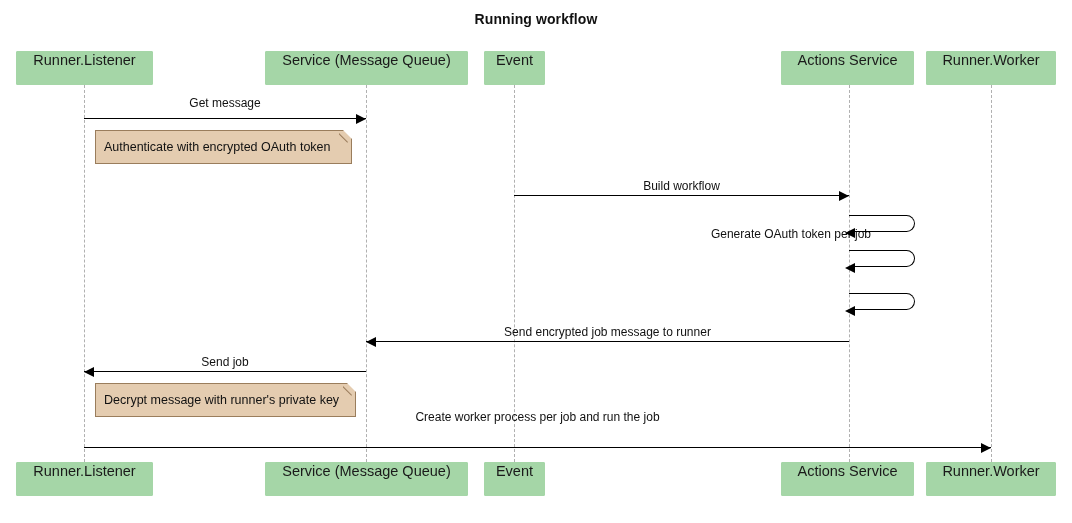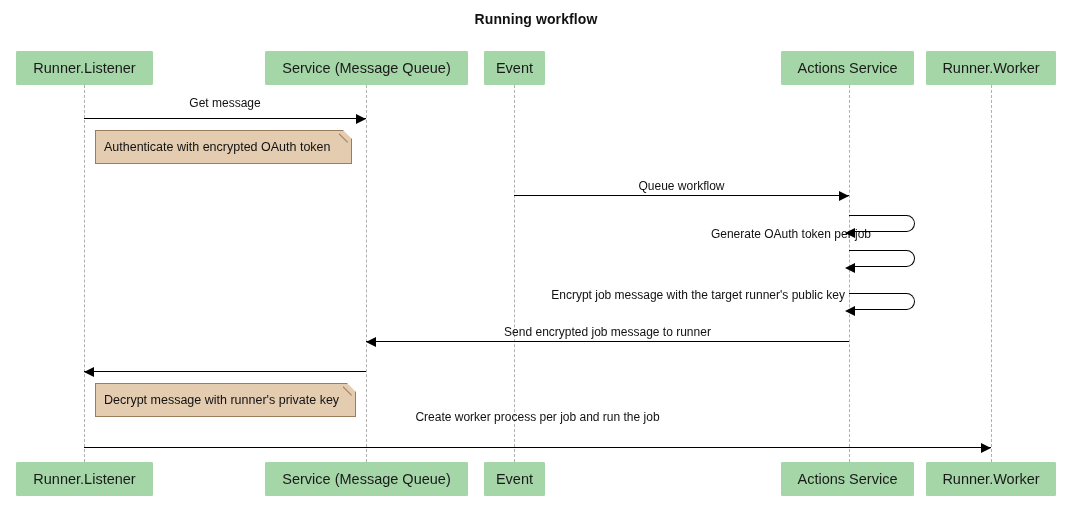--- a/index.html
+++ b/index.html
@@ -39,7 +39,7 @@
     border: 1px solid #a5d6a7;
     border-radius: 1px;
     display: flex;
-    align-items: center;
+    align-items: flex-start;
     justify-content: center;
     font-size: 14.5px;
     color: #1a1a1a;

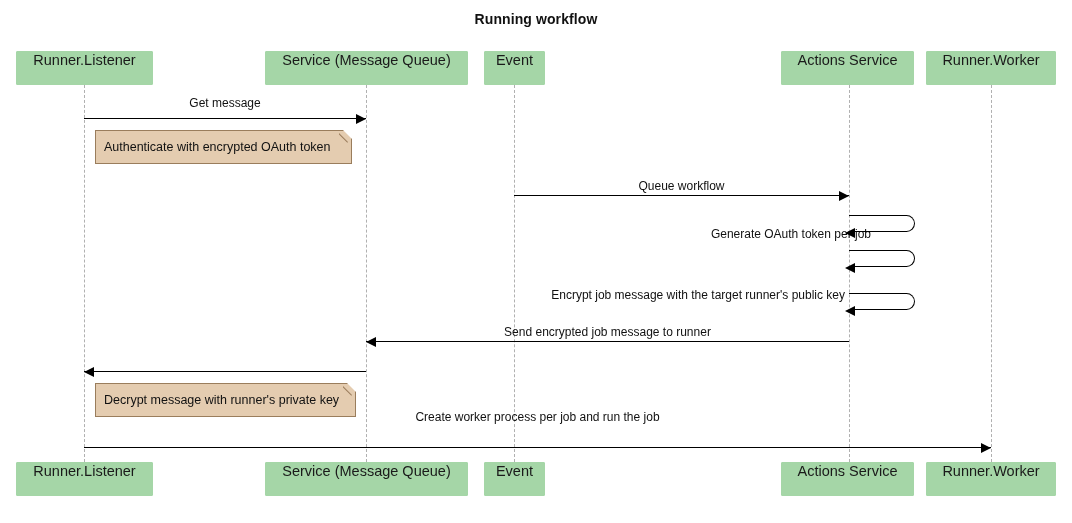--- a/index.html
+++ b/index.html
@@ -194,7 +194,7 @@
     <span class="note-fold-edge"></span>
   </div>
 
-  <div class="msg-label" style="left:514px; top:179px; width:335px;">Queue workflow</div>
+  <div class="msg-label" style="left:514px; top:179px; width:335px;">Build workflow</div>
   <div class="msg" style="left:514px; top:195px; width:335px;"></div>
   <div class="arrowhead right" style="left:839px; top:190.6px;"></div>
 

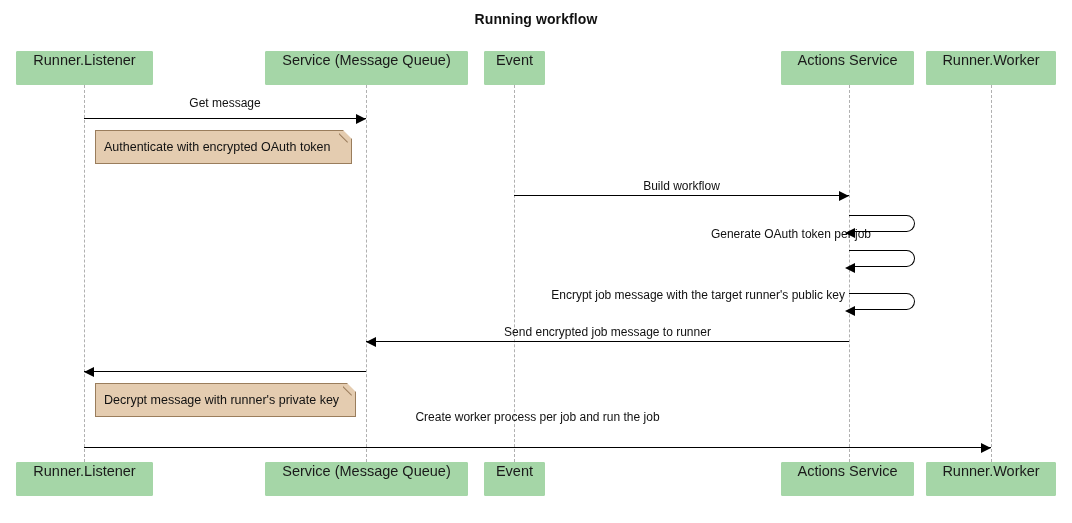--- a/index.html
+++ b/index.html
@@ -205,7 +205,6 @@
   <div class="selfloop" style="left:849px; top:250px; width:66px; height:17px;"></div>
   <div class="arrowhead left" style="left:845px; top:262.6px;"></div>
 
-  <div class="selfloop-label" style="left:449px; top:288px; width:396px;">Encrypt job message with the target runner's public key</div>
   <div class="selfloop" style="left:849px; top:293px; width:66px; height:17px;"></div>
   <div class="arrowhead left" style="left:845px; top:305.6px;"></div>
 

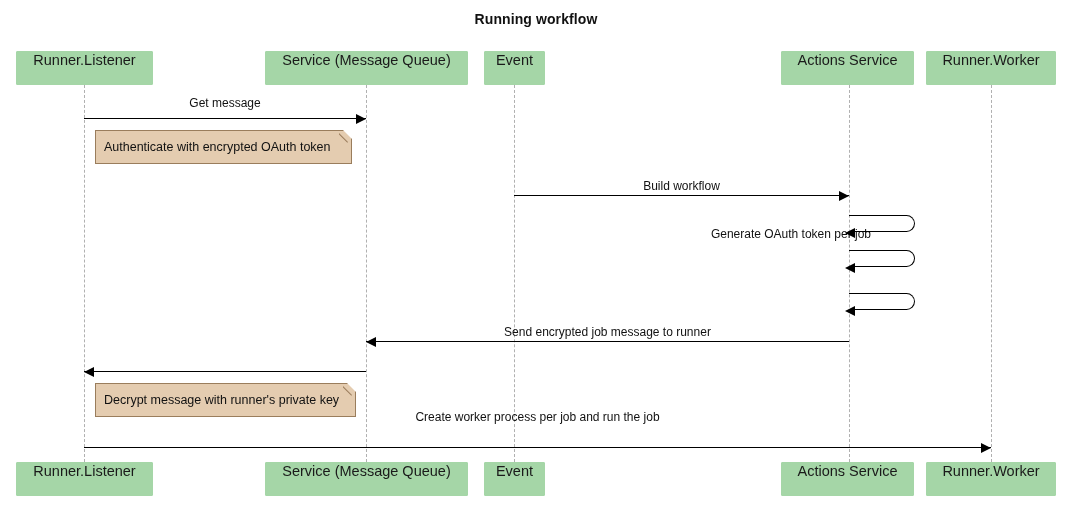--- a/index.html
+++ b/index.html
@@ -212,6 +212,7 @@
   <div class="msg" style="left:366px; top:341px; width:483px;"></div>
   <div class="arrowhead left" style="left:366px; top:336.6px;"></div>
 
+  <div class="msg-label" style="left:84px; top:355px; width:282px;">Send job</div>
   <div class="msg" style="left:84px; top:371px; width:282px;"></div>
   <div class="arrowhead left" style="left:84px; top:366.6px;"></div>
 

